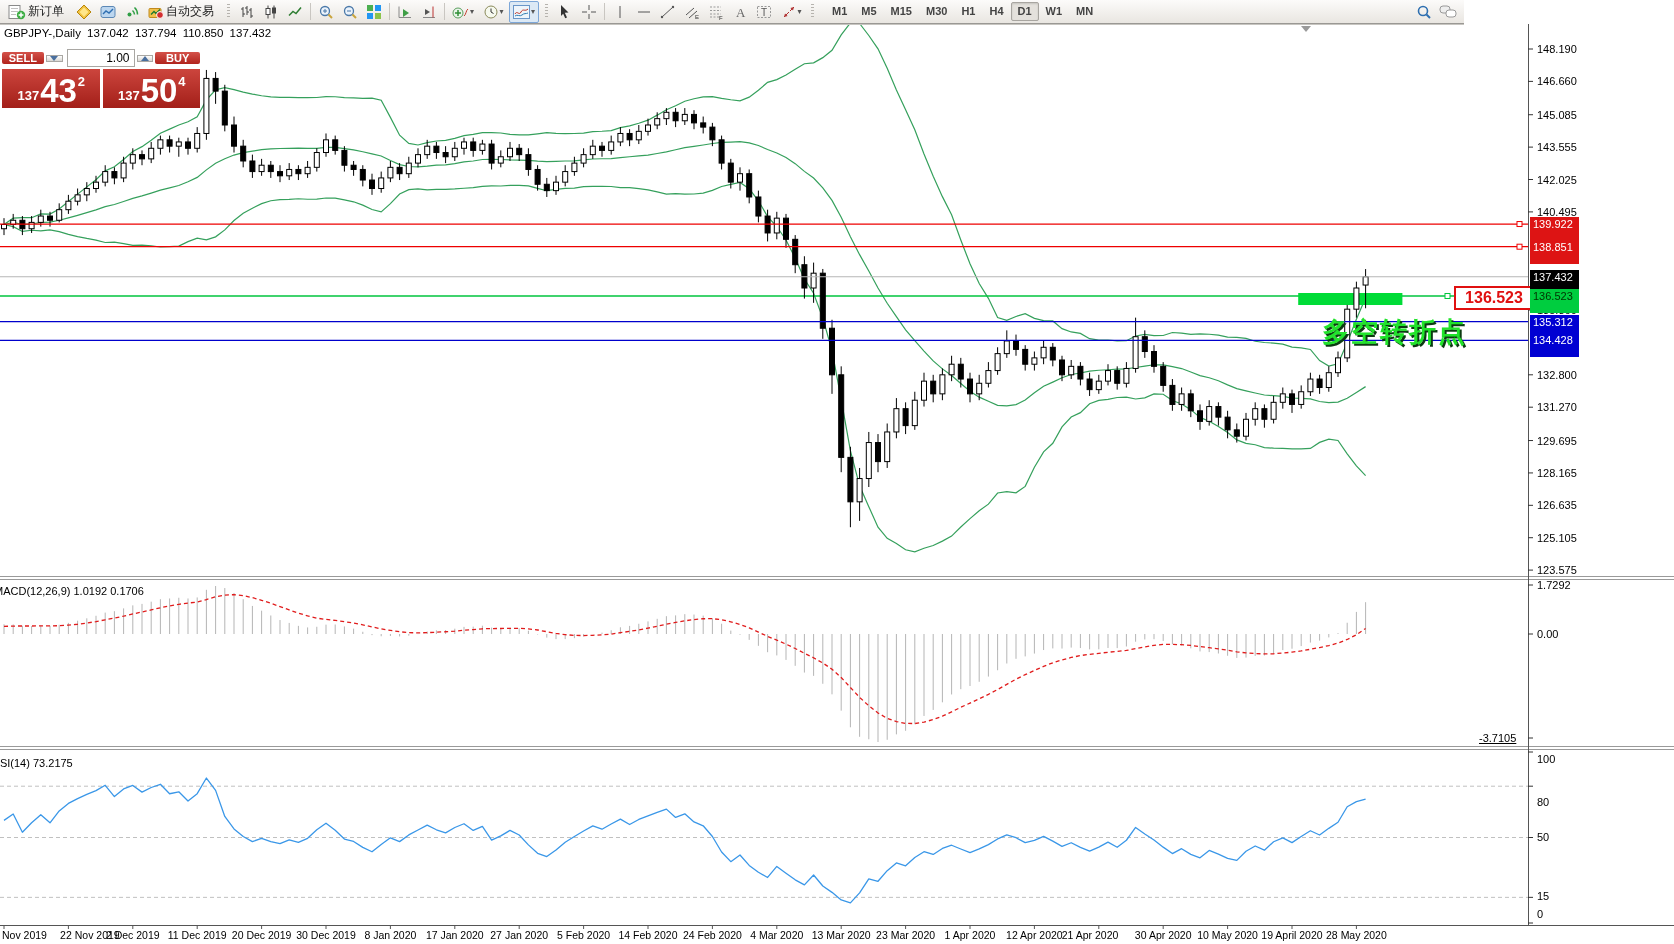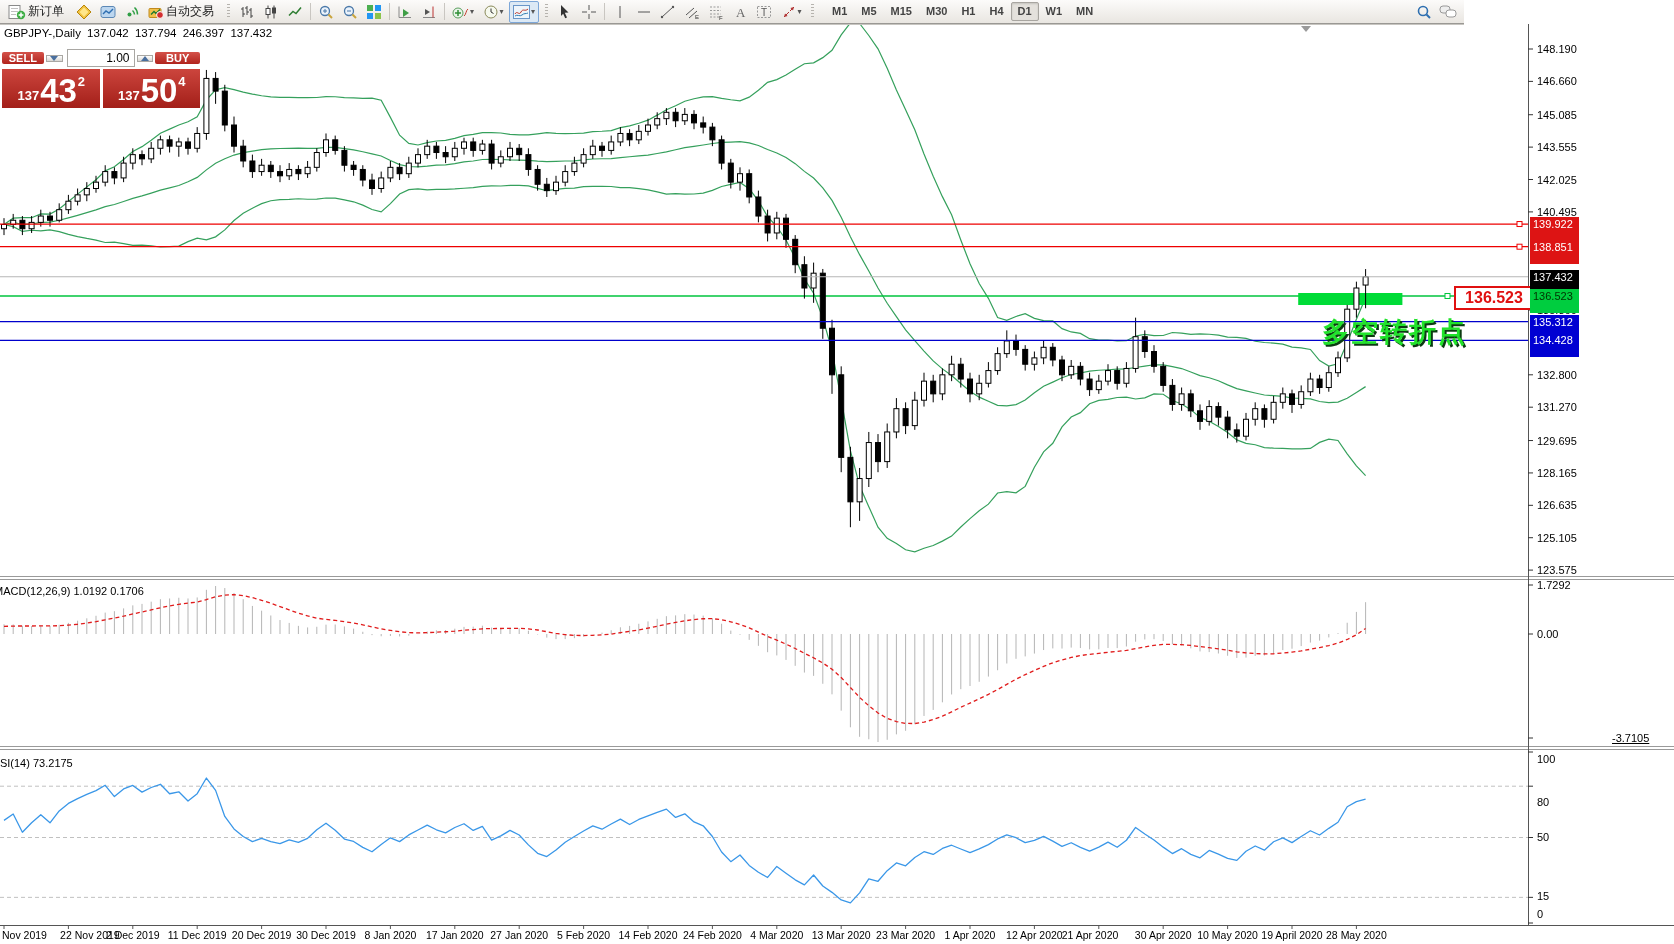--- a/index.html
+++ b/index.html
@@ -800,7 +800,7 @@
     <span>GBPJPY-,Daily</span>
     <span>137.042</span>
     <span>137.794</span>
-    <span>246.397</span>
+    <span>110.850</span>
     <span>137.432</span>
   </div>
 

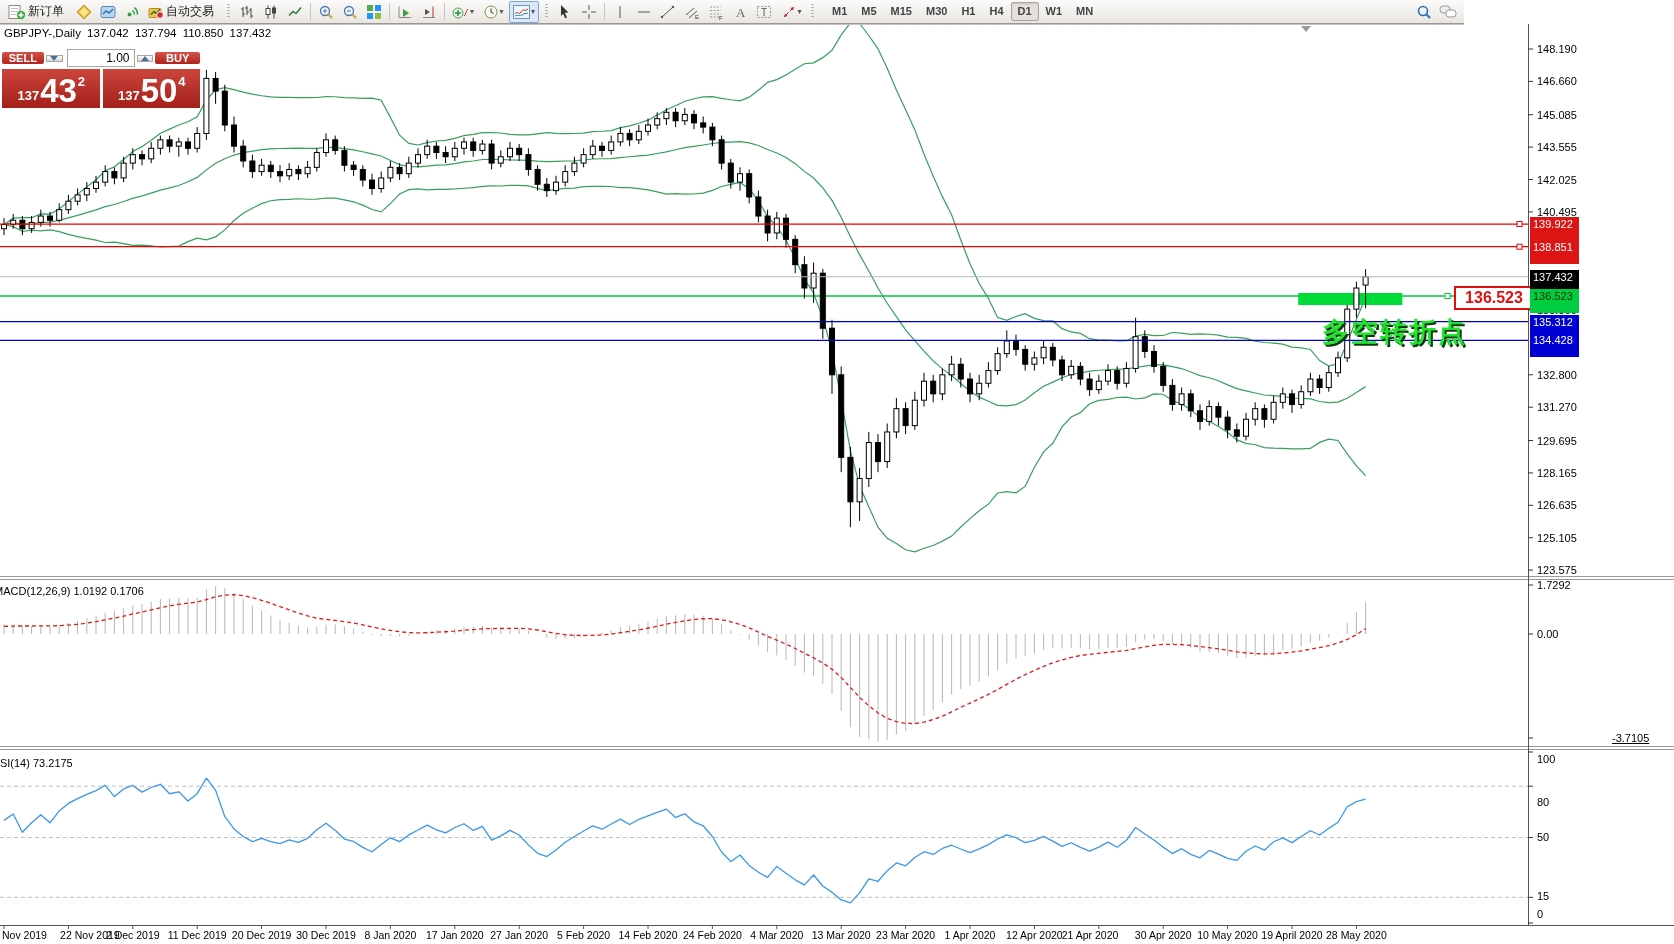--- a/index.html
+++ b/index.html
@@ -844,7 +844,7 @@
 
   <div class="ax-label" style="left:1537px;top:579px;">1.7292</div>
   <div class="ax-label" style="left:1537px;top:628px;">0.00</div>
-  <div class="ax-label" style="left:1612px;top:732px;text-decoration:underline;">-3.7105</div>
+  <div class="ax-label" style="left:1479px;top:732px;text-decoration:underline;">-3.7105</div>
 
   <div class="ax-label" style="left:1537px;top:753px;">100</div>
   <div class="ax-label" style="left:1537px;top:796px;">80</div>

